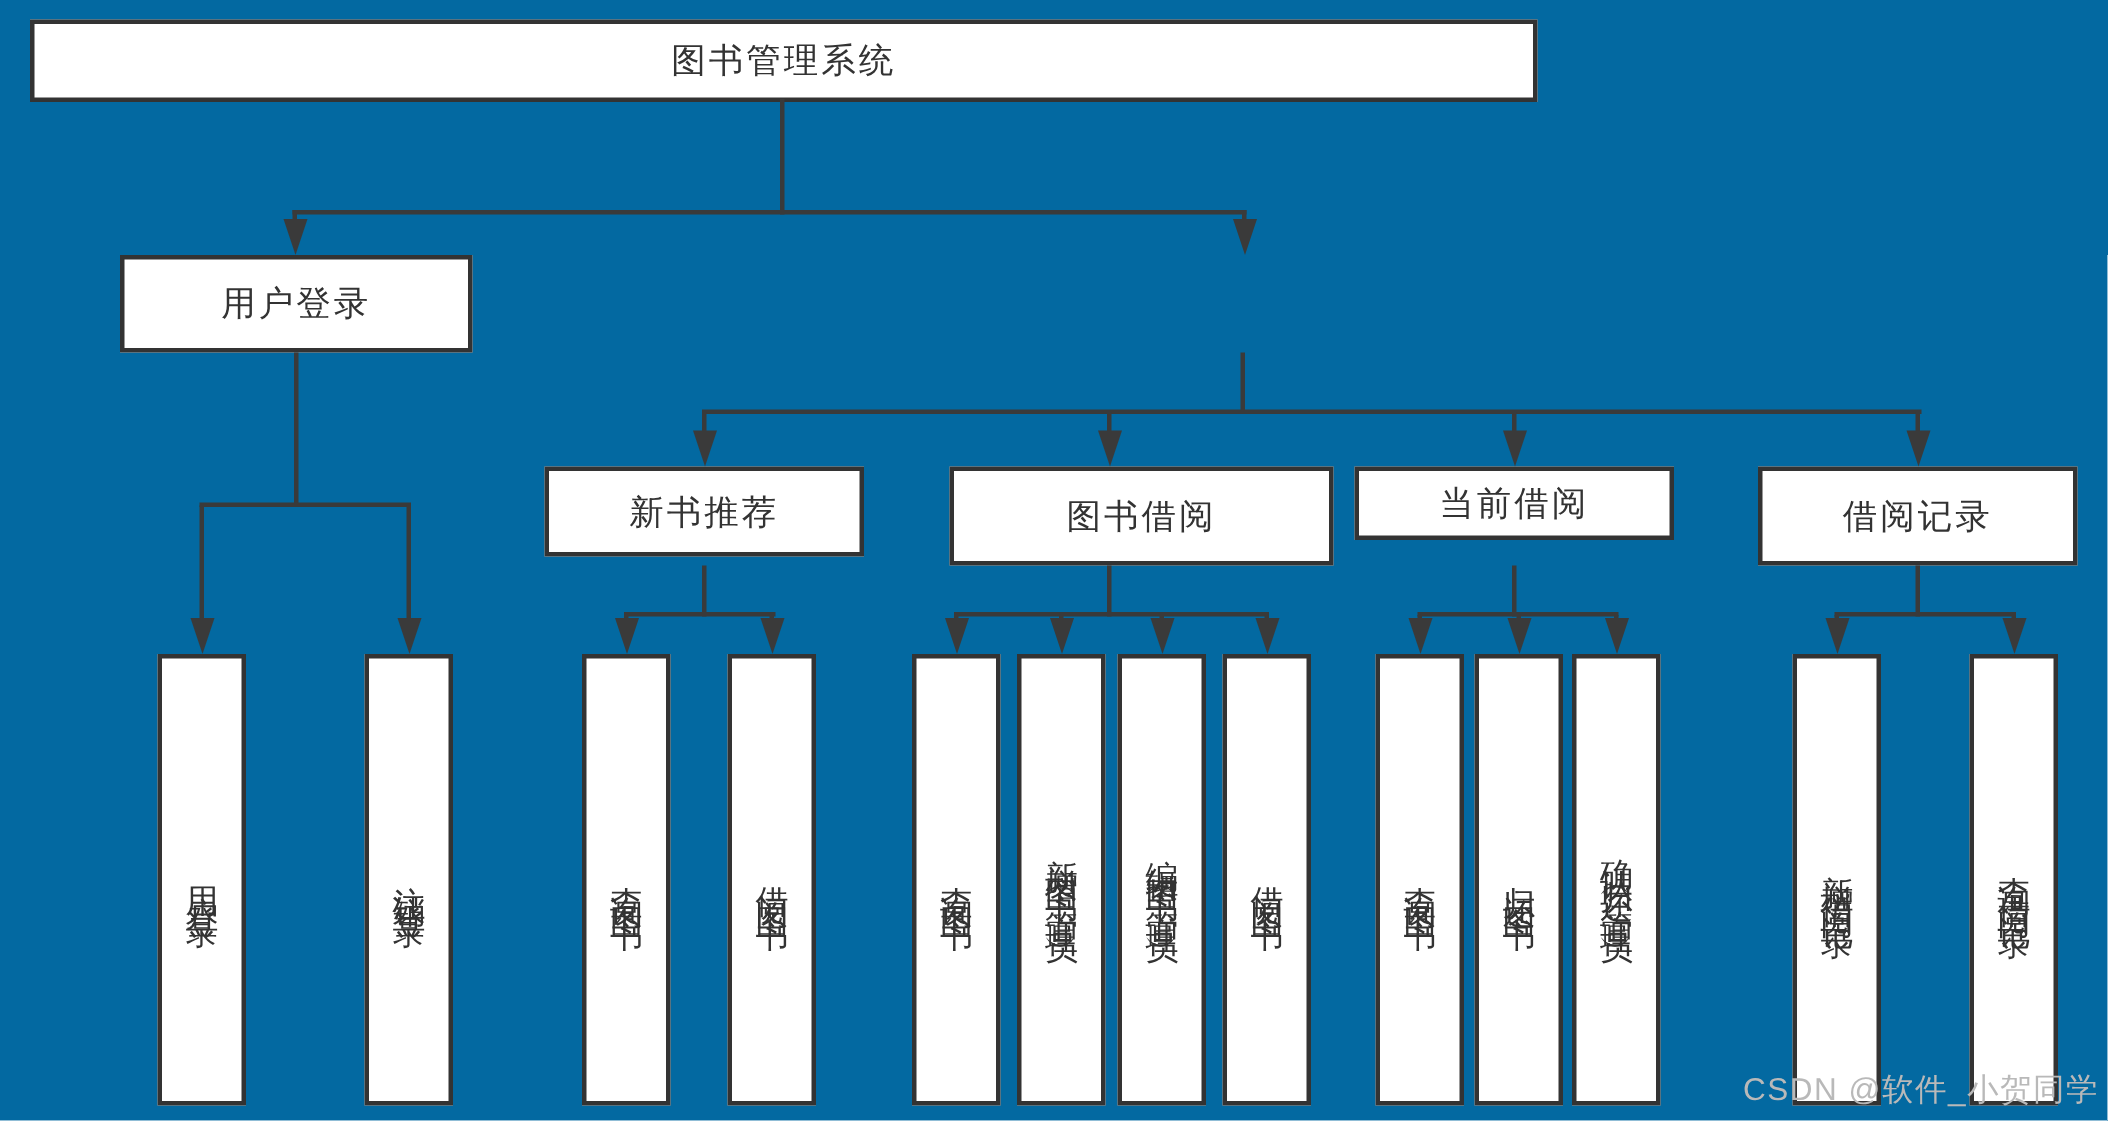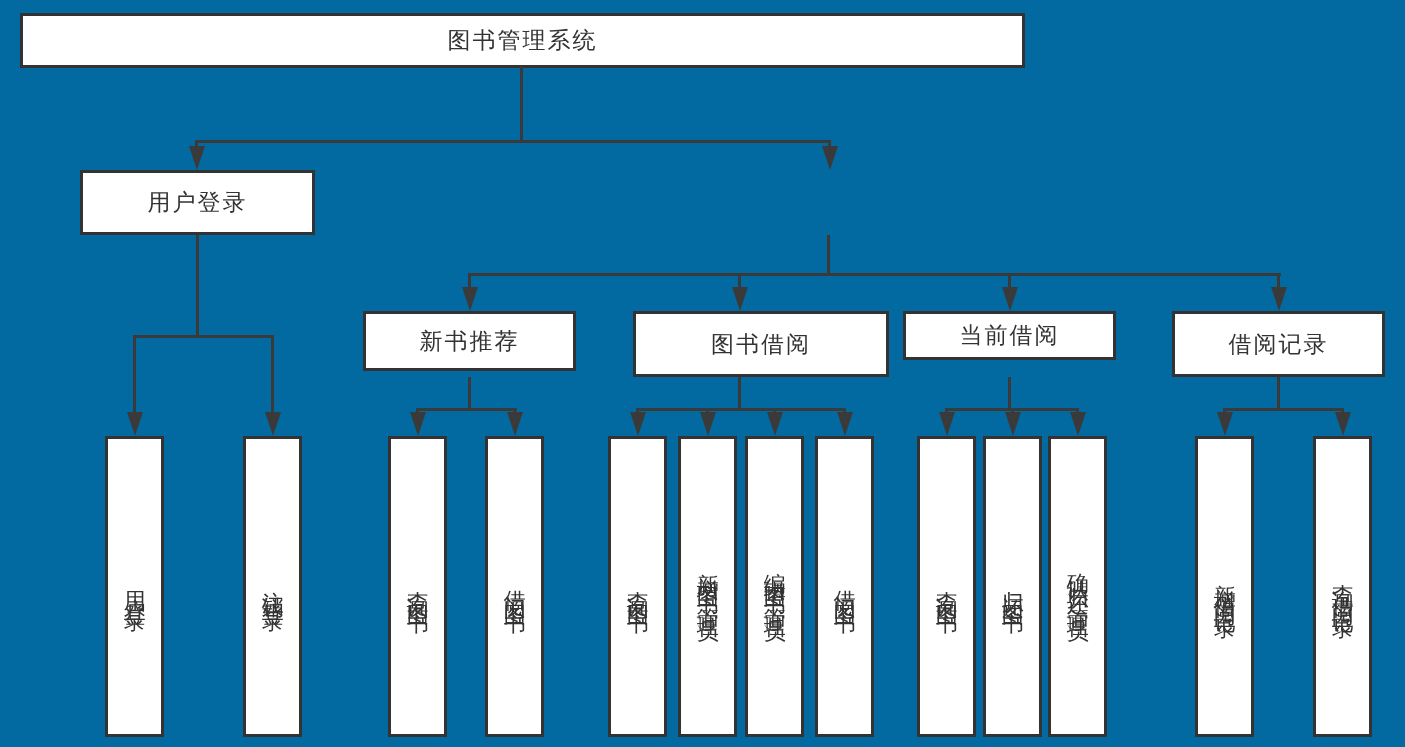--- a/index.html
+++ b/index.html
@@ -146,6 +146,7 @@
   <div class="v" style="left:1341px;top:410px;height:5px;"></div>
   <div class="arrow" style="left:1335px;top:412px;"></div>
 
+  <div id="watermark">CSDN @软件_小贺同学</div>
 
 </div>
 

